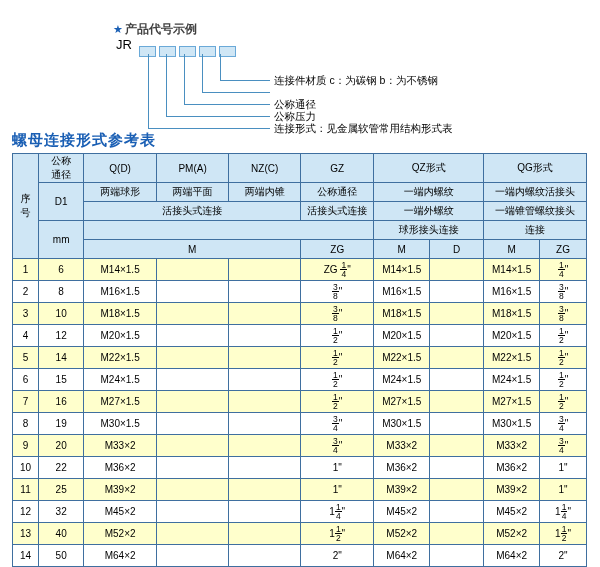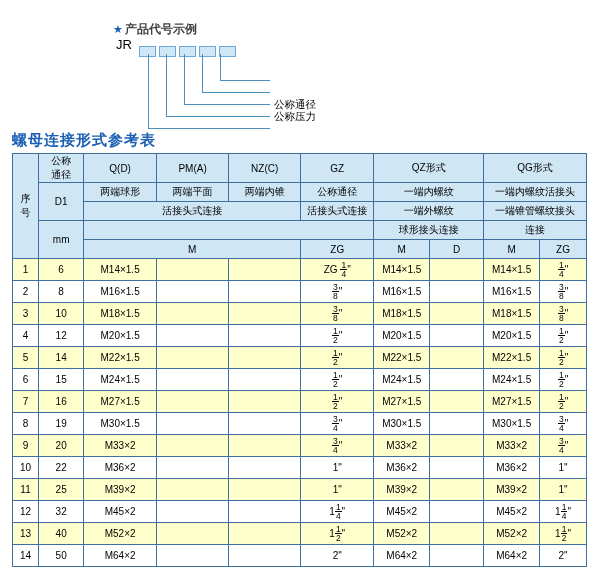--- a/index.html
+++ b/index.html
@@ -103,6 +103,7 @@
   <div class="vline" style="left:148px;top:54px;height:74px;"></div>
   <div class="hline" style="left:148px;top:128px;width:122px;"></div>
 
+  <span class="lbl" style="left:274px;top:74px;">连接件材质  c：为碳钢  b：为不锈钢</span>
   <span class="lbl" style="left:274px;top:98px;">公称通径</span>
   <span class="lbl" style="left:274px;top:110px;">公称压力</span>
 </div>

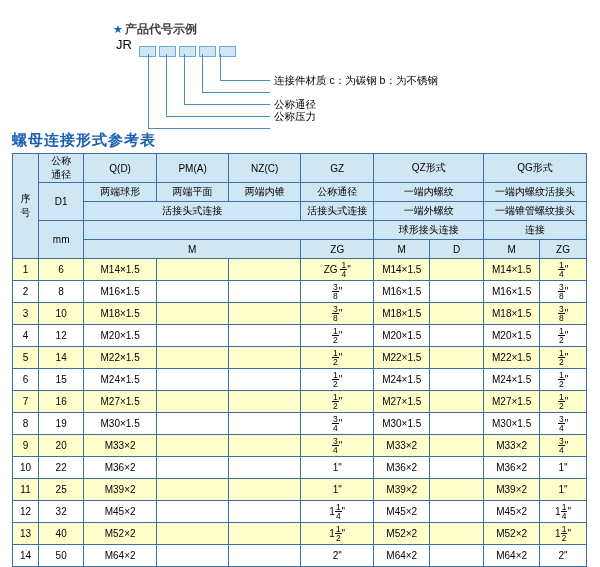--- a/index.html
+++ b/index.html
@@ -106,6 +106,7 @@
   <span class="lbl" style="left:274px;top:74px;">连接件材质  c：为碳钢  b：为不锈钢</span>
   <span class="lbl" style="left:274px;top:98px;">公称通径</span>
   <span class="lbl" style="left:274px;top:110px;">公称压力</span>
+  <span class="lbl" style="left:274px;top:122px;">连接形式：见金属软管常用结构形式表</span>
 </div>
 
 <div class="tbl-title">螺母连接形式参考表</div>

